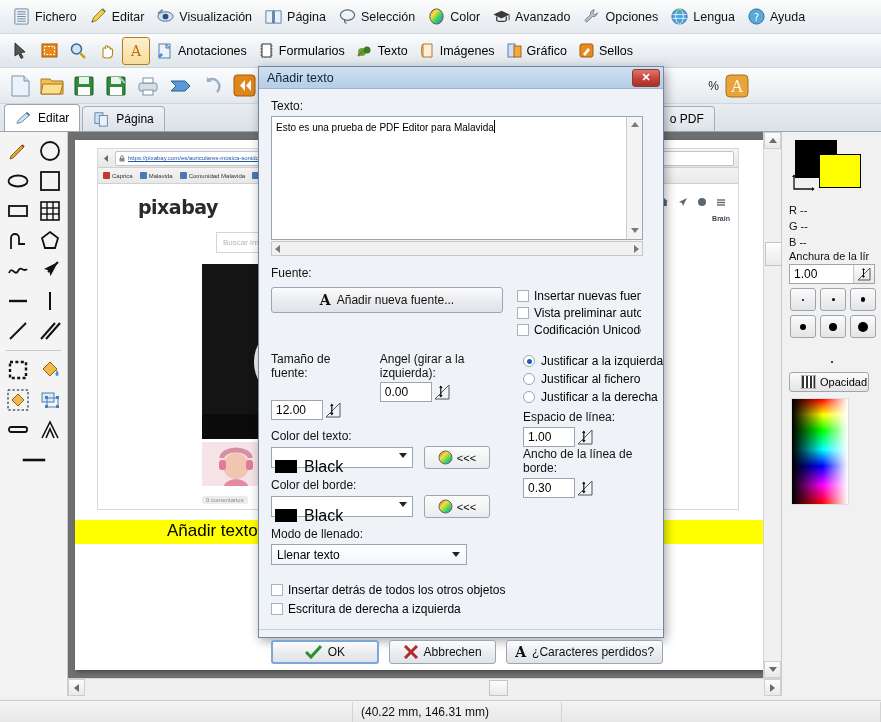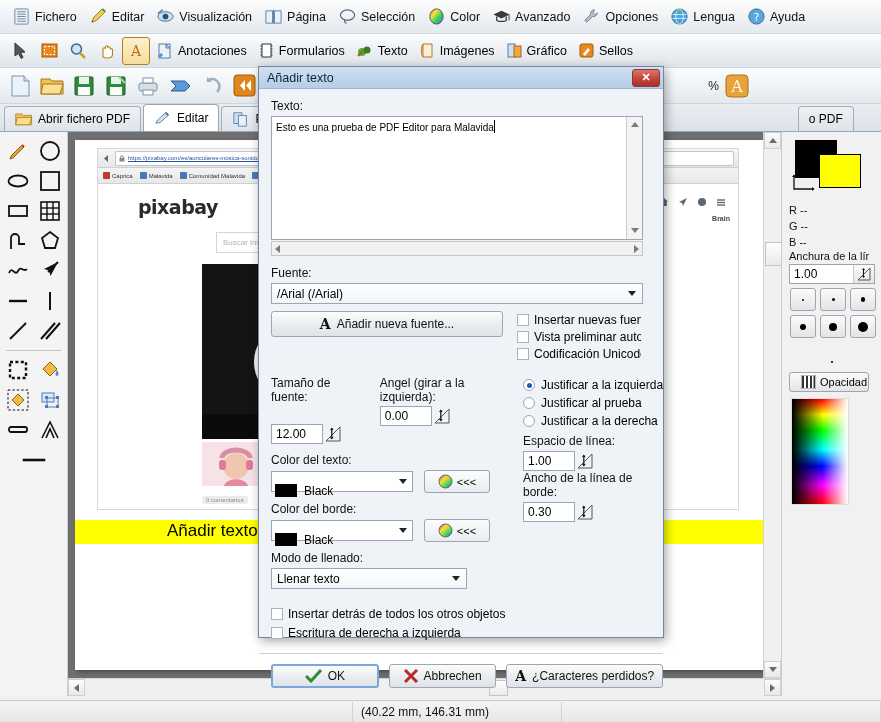--- a/index.html
+++ b/index.html
@@ -459,13 +459,6 @@
   </div>
 
   <div class="tabbar">
-    <div class="tab">
-      <svg width="18" height="16" viewBox="0 0 25 22">
-          <path d="M1 4h9l2 2h11v13H1z" fill="#f1c053" stroke="#a5761e"></path>
-          <path d="M3 9h20l-3 10H1z" fill="#fbdf8e" stroke="#a5761e"></path>
-        </svg>
-      <span>Abrir fichero PDF</span>
-    </div>
     <div class="tab active">
       <svg width="18" height="16" viewBox="0 0 20 18">
           <path d="M2 15l2-4 9-8 3 3-9 8z" fill="#cfe0f2" stroke="#5a7fa6"></path>

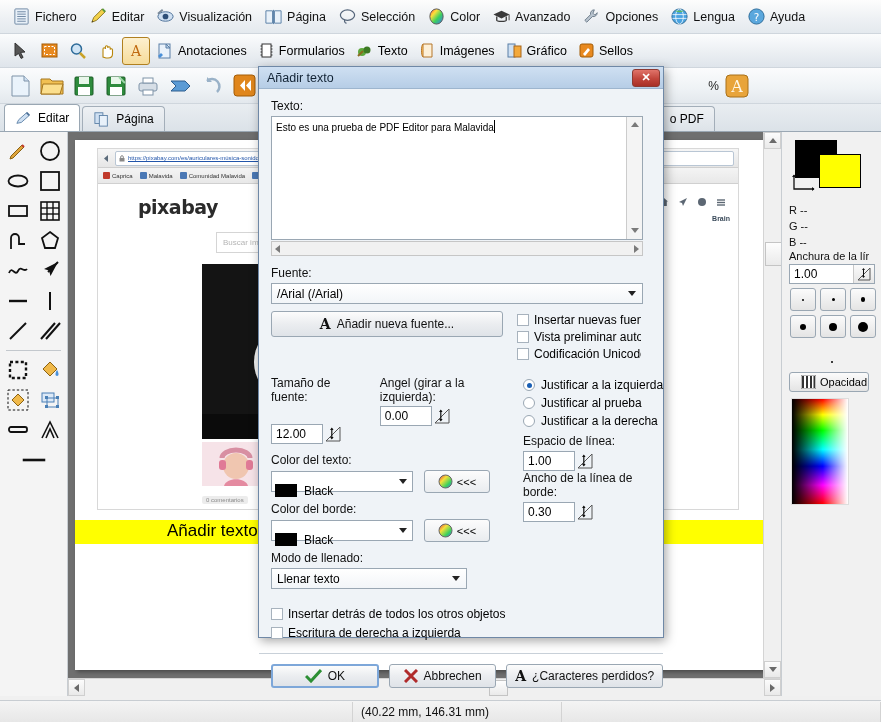--- a/index.html
+++ b/index.html
@@ -892,12 +892,6 @@
       </div>
 
       <div class="fldlbl" style="margin-top:10px;">Fuente:</div>
-      <div class="combo">
-        <span>/Arial (/Arial)</span>
-        <span class="arrowbox">
-            <span class="caret-dn"></span>
-          </span>
-      </div>
 
       <div style="display:flex;margin-top:7px;">
         <div class="btn" style="width:232px;height:26px;">

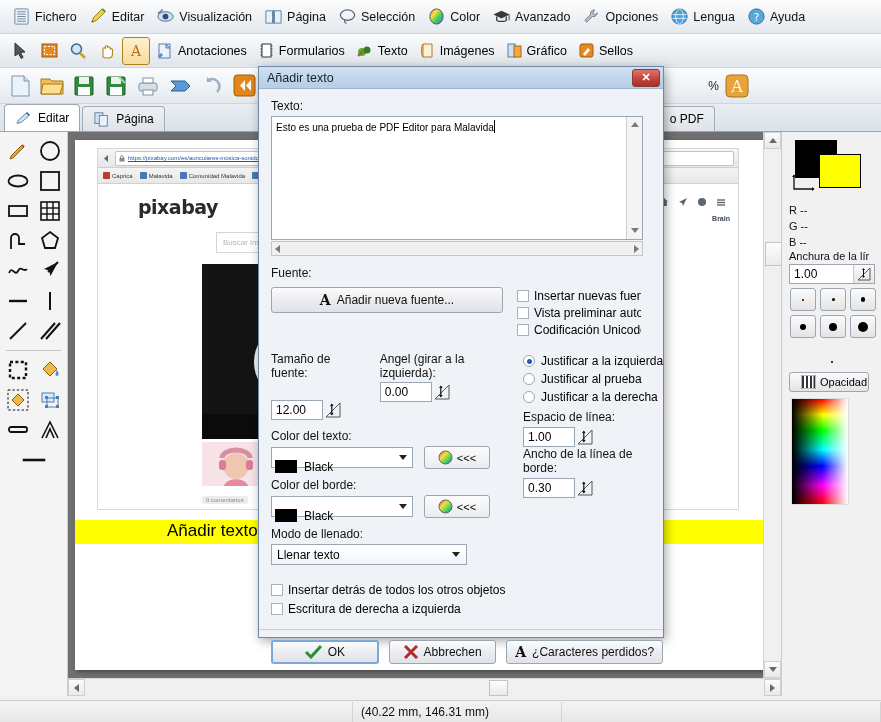--- a/index.html
+++ b/index.html
@@ -1006,7 +1006,7 @@
           </div>
           <div class="rdrow">
             <span class="rd"></span>
-            <span>Justificar al prueba</span>
+            <span>Justificar al fichero</span>
           </div>
           <div class="rdrow">
             <span class="rd"></span>

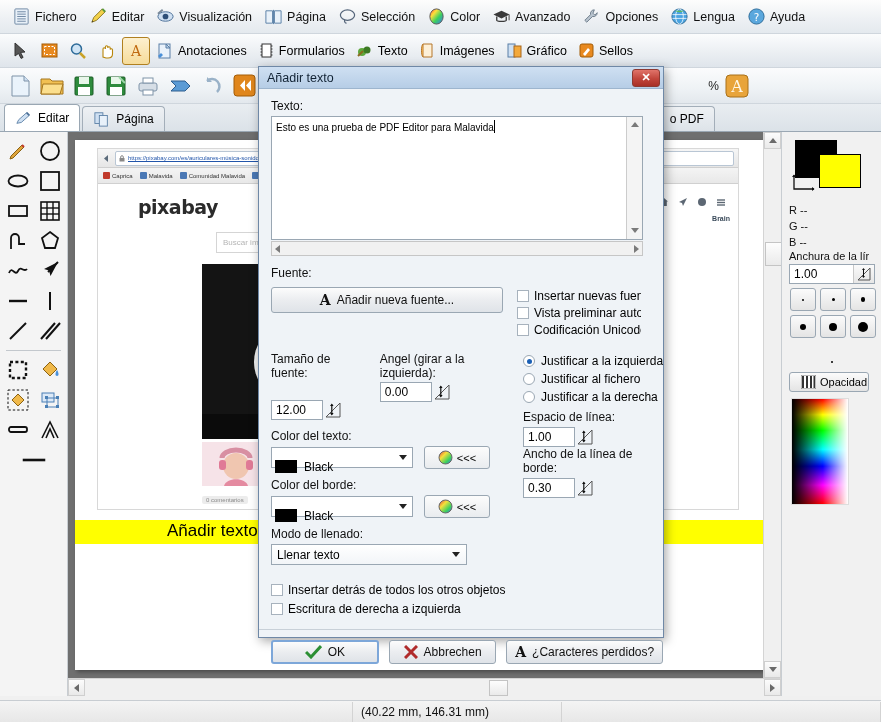--- a/index.html
+++ b/index.html
@@ -205,7 +205,7 @@
   .spinup{width:20px;height:20px;display:flex;align-items:center;justify-content:center;}
   .colorcombo{
     width:142px;height:21px;background:#fff;border:1px solid #9aa7b3;box-sizing:border-box;
-    display:flex;align-items:center;gap:7px;padding:18px 2px 0 3px;font-size:12px;
+    display:flex;align-items:center;gap:7px;padding:18px 2px 0 3px;font-size:16px;
   }
   .chip{width:22px;height:13px;background:#000;flex:none;}
   .colorpick{

